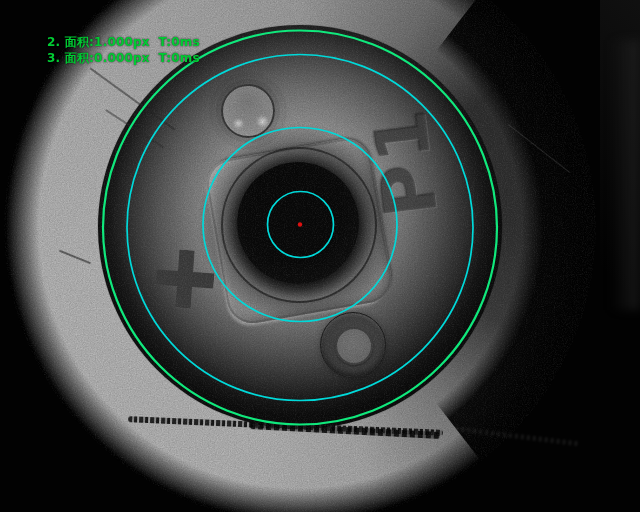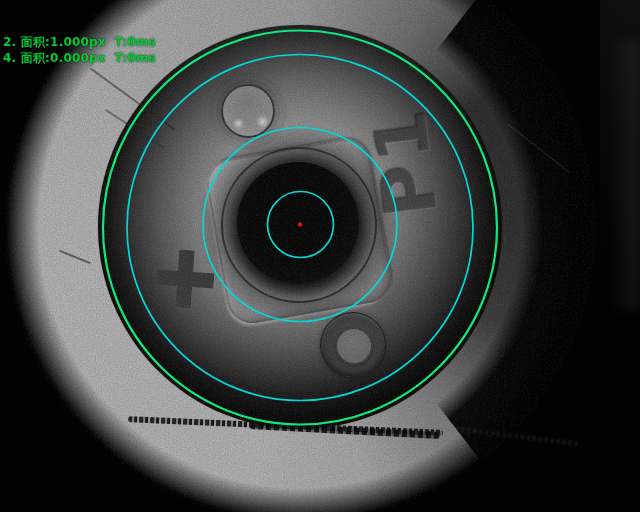--- a/index.html
+++ b/index.html
@@ -127,7 +127,7 @@
   
   .hud{left:3px;top:2px;font-size:12px;font-weight:bold;line-height:16px;
     letter-spacing:.2px;white-space:pre;text-shadow:0 0 2px rgba(0,0,0,.9);}
-  .hud div{position:static;}
+  .hud div{position:static;margin-left:44px;}
 </style>
 </head>
 <body>

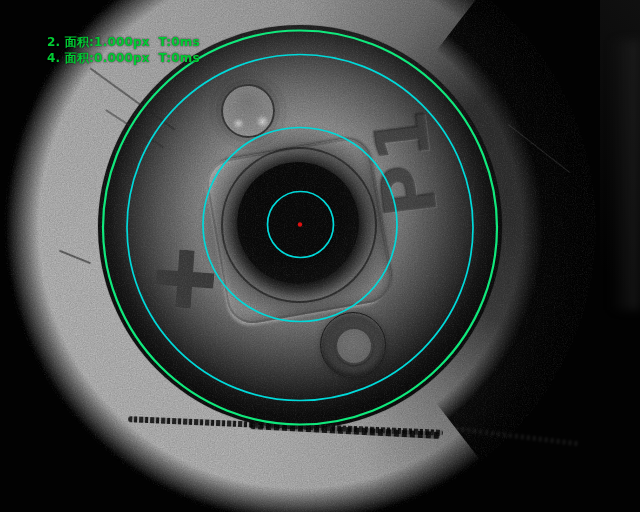--- a/index.html
+++ b/index.html
@@ -198,7 +198,7 @@
 
   <div class="hud" style="color: rgb(0, 204, 51);">
     <div>2. 面积:1.000px  T:0ms</div>
-    <div>4. 面积:0.000px  T:0ms</div>
+    <div>3. 面积:0.000px  T:0ms</div>
   </div>
 
 </div>

